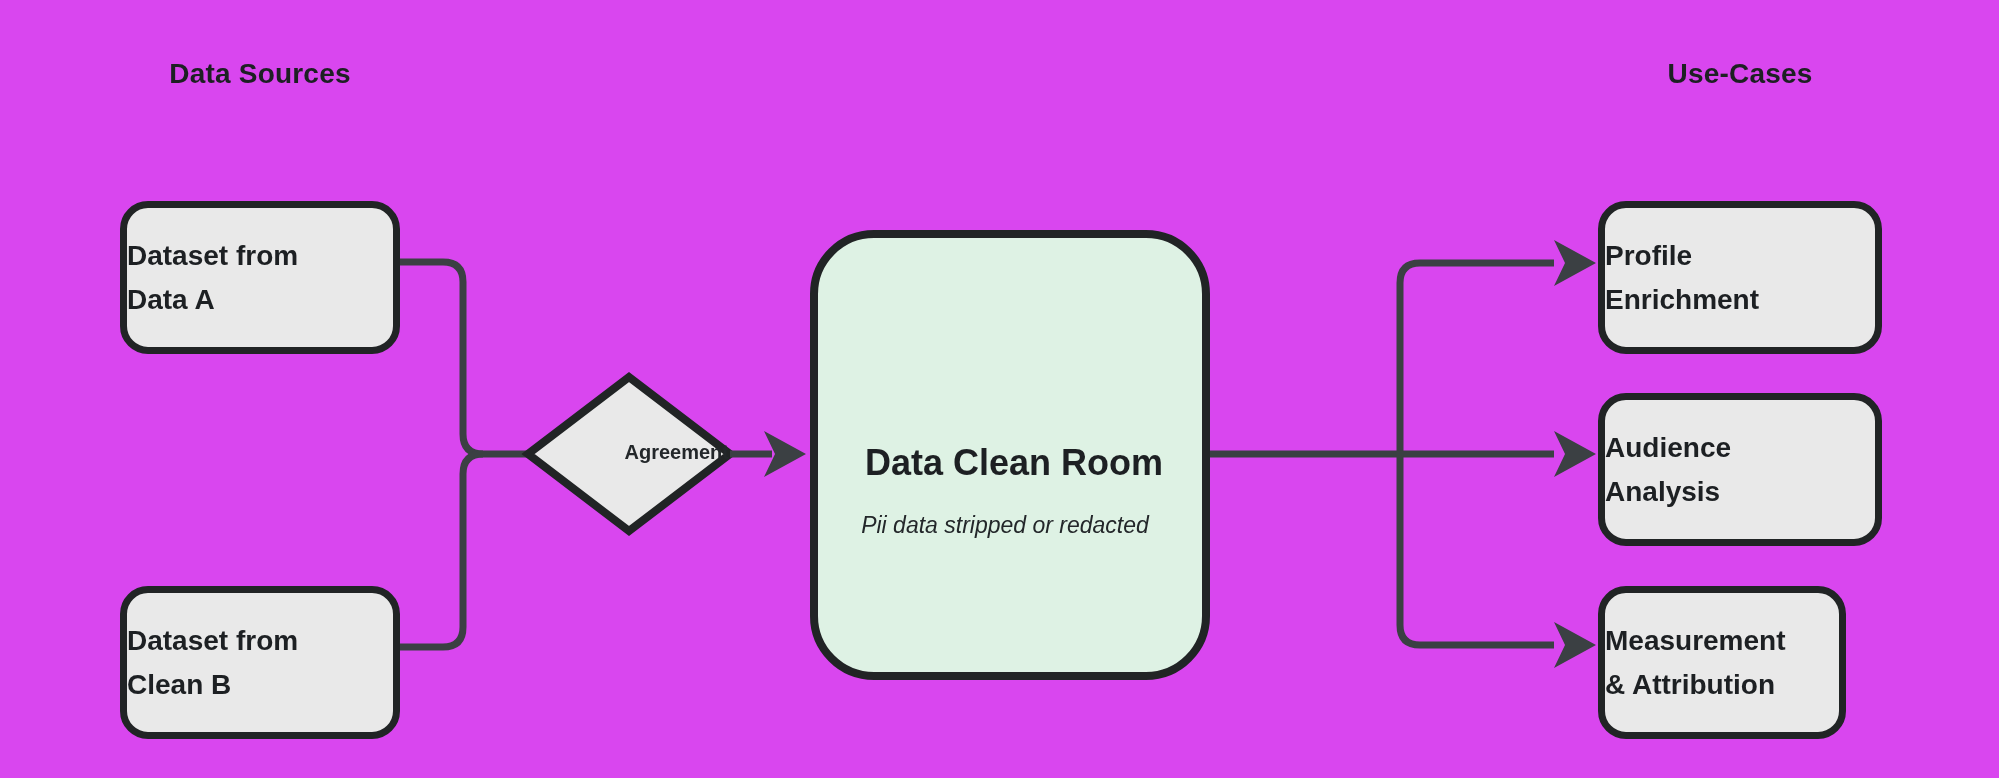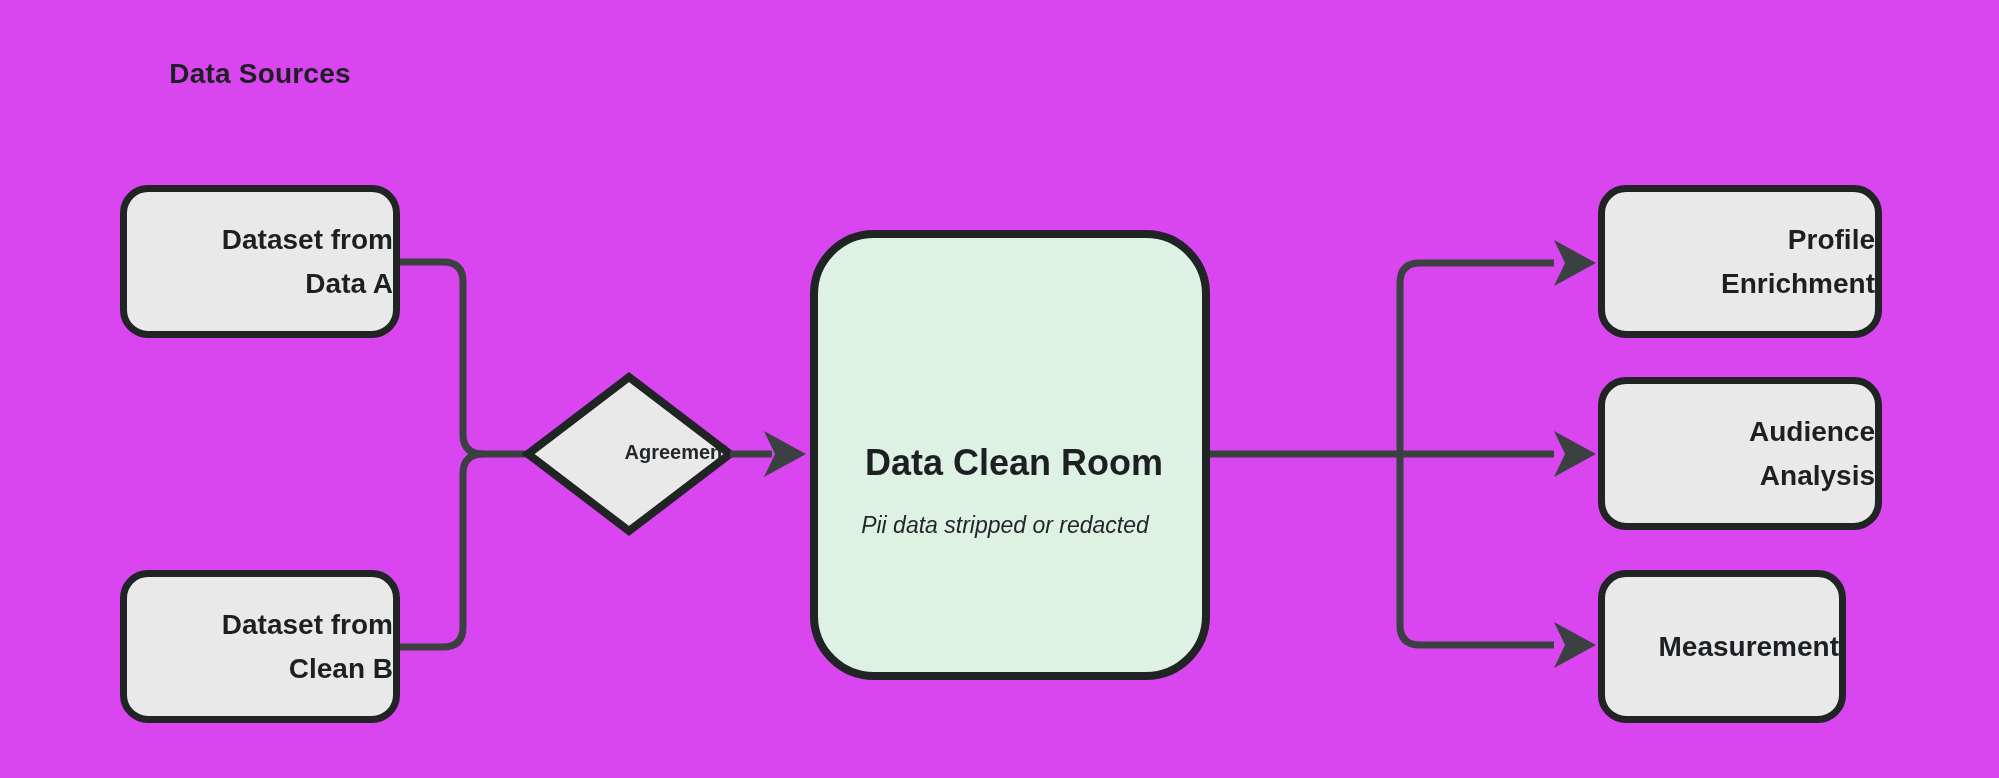--- a/index.html
+++ b/index.html
@@ -66,6 +66,7 @@
   </svg>
 
   <div class="col-header" id="header-sources">Data Sources</div>
+  <div class="col-header" id="header-usecases">Use-Cases</div>
 
   <div class="node" id="node-party-a">
     <span class="line">Dataset from</span>

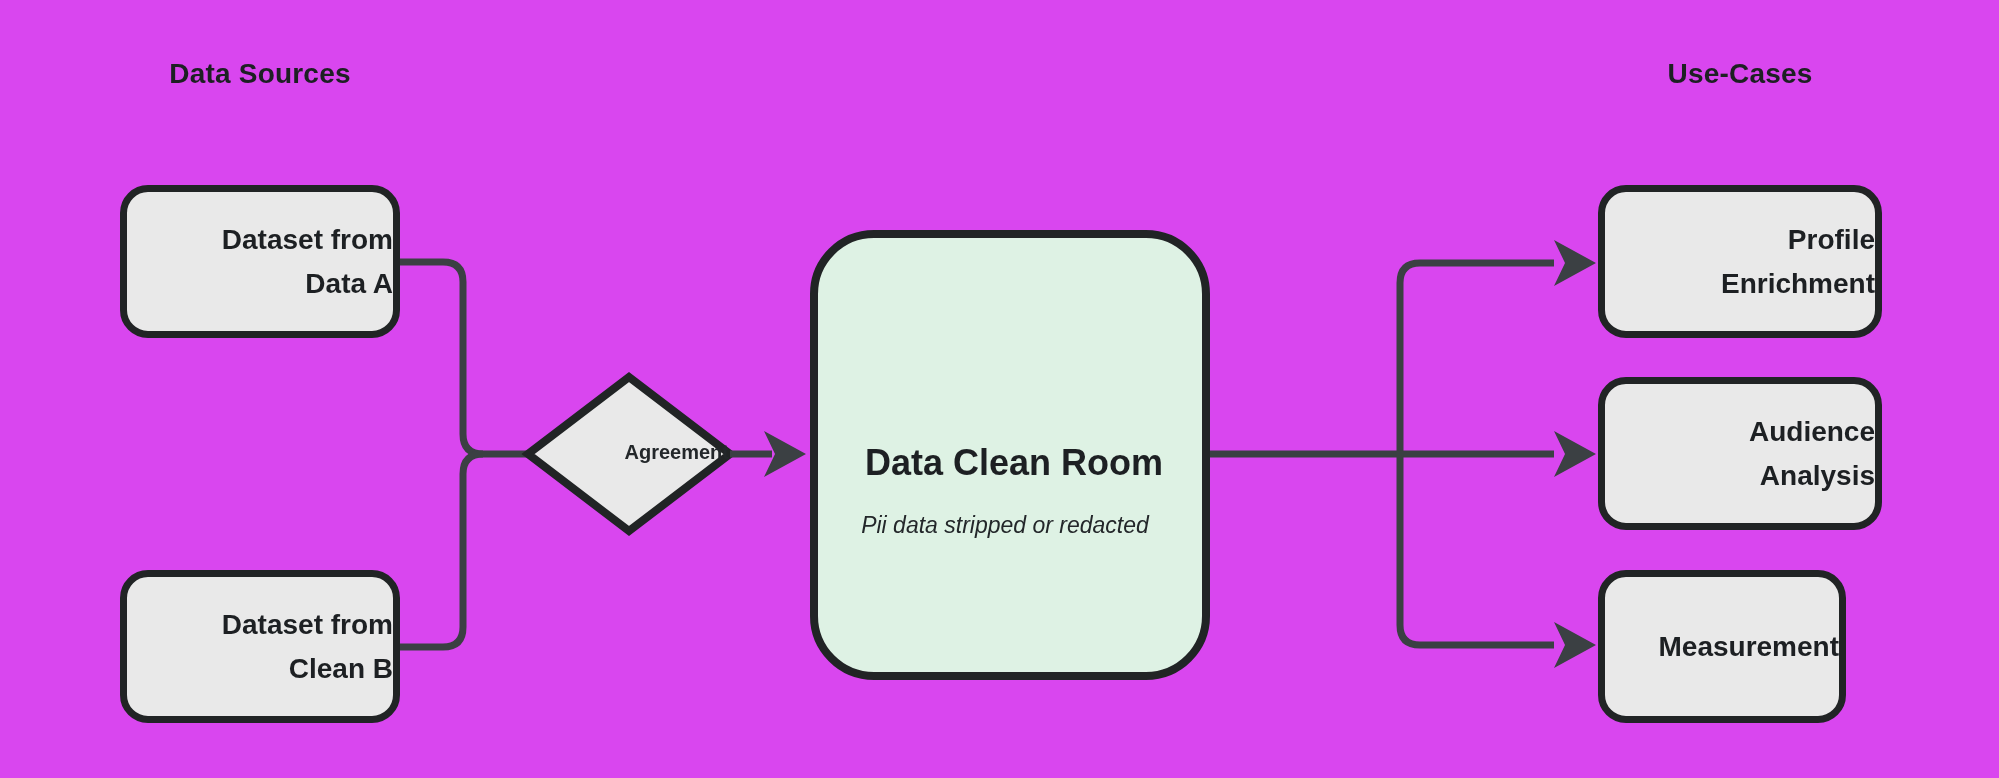--- a/index.html
+++ b/index.html
@@ -14,8 +14,8 @@
   }
   .node{
     position:absolute;background:#e9e9e9;border:7px solid #212425;border-radius:28px;
-    display:flex;flex-direction:column;align-items:flex-end;justify-content:center;
-    box-sizing:border-box;text-align:center;
+    display:flex;flex-direction:column;align-items:flex-start;justify-content:center;
+    box-sizing:border-box;text-align:center;margin-top:16px;
   }
   .node .line{display:block;font-size:28px;font-weight:700;line-height:44px;color:#1d2023;}
   #node-party-a{left:120px;top:185px;width:280px;height:153px;}

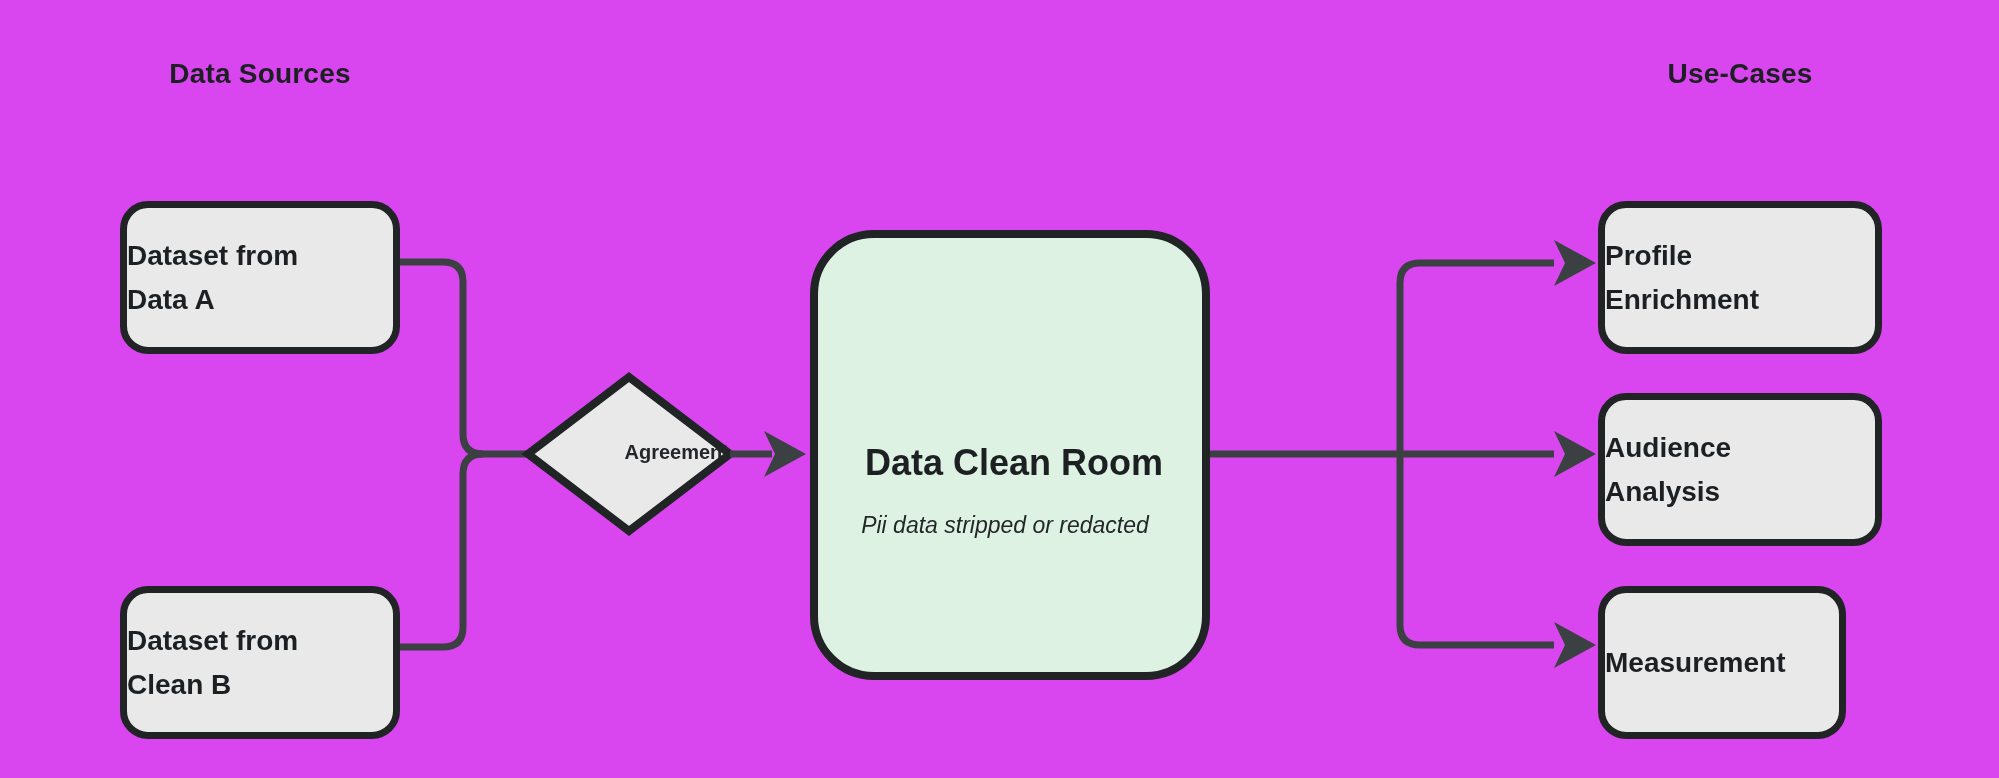--- a/index.html
+++ b/index.html
@@ -97,6 +97,7 @@
 
   <div class="node" id="node-measurement">
     <span class="line">Measurement</span>
+    <span class="line">&amp; Attribution</span>
   </div>
 
 </div>

